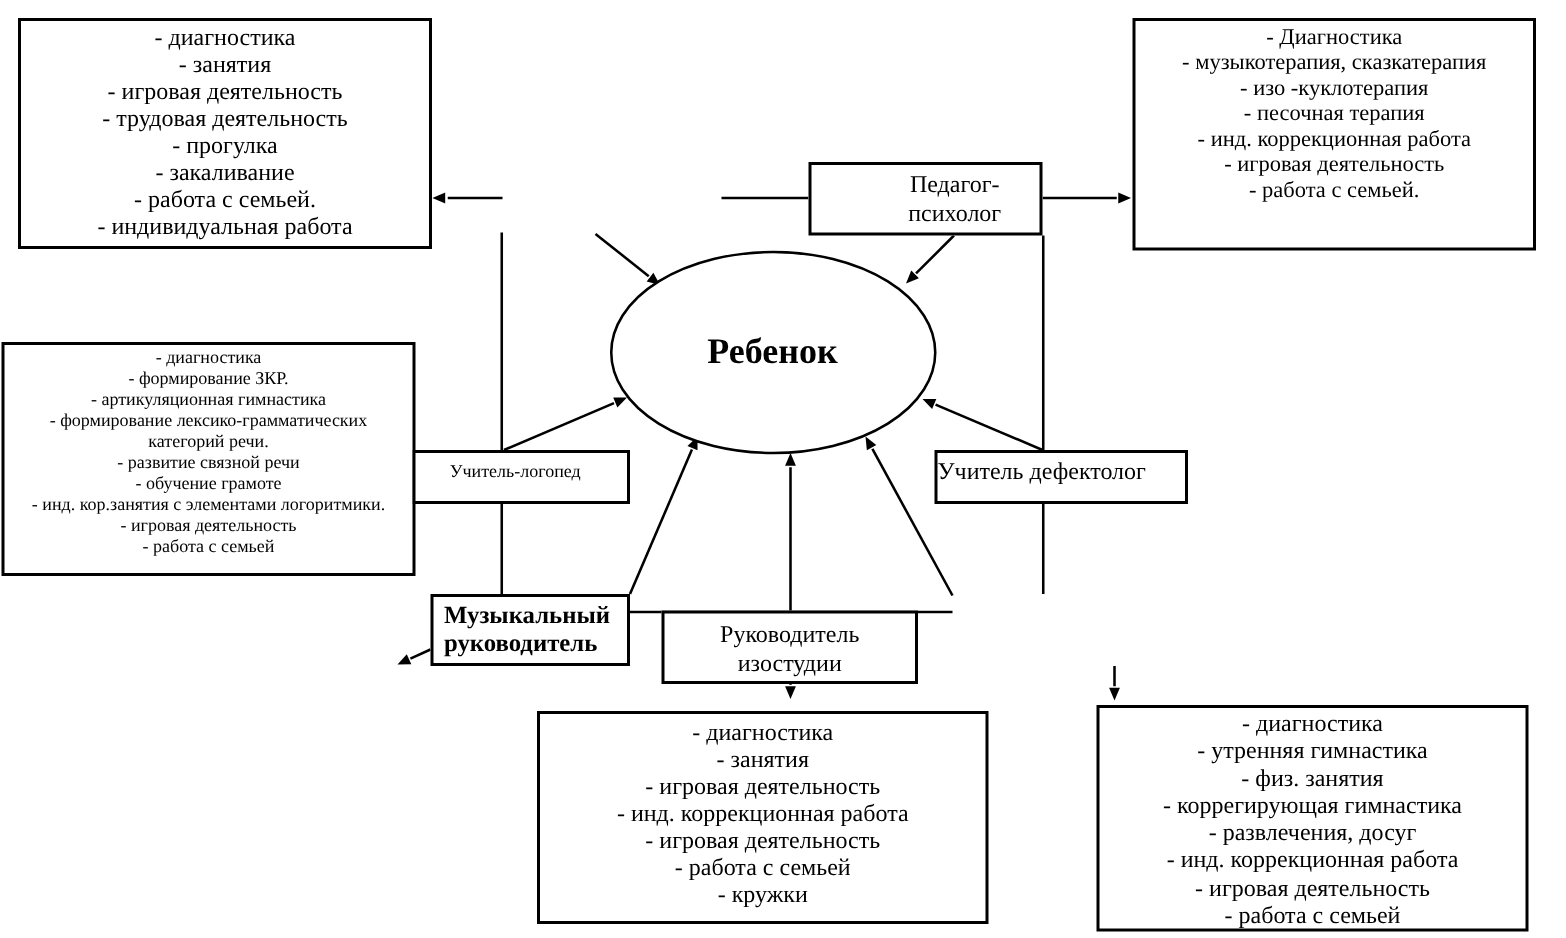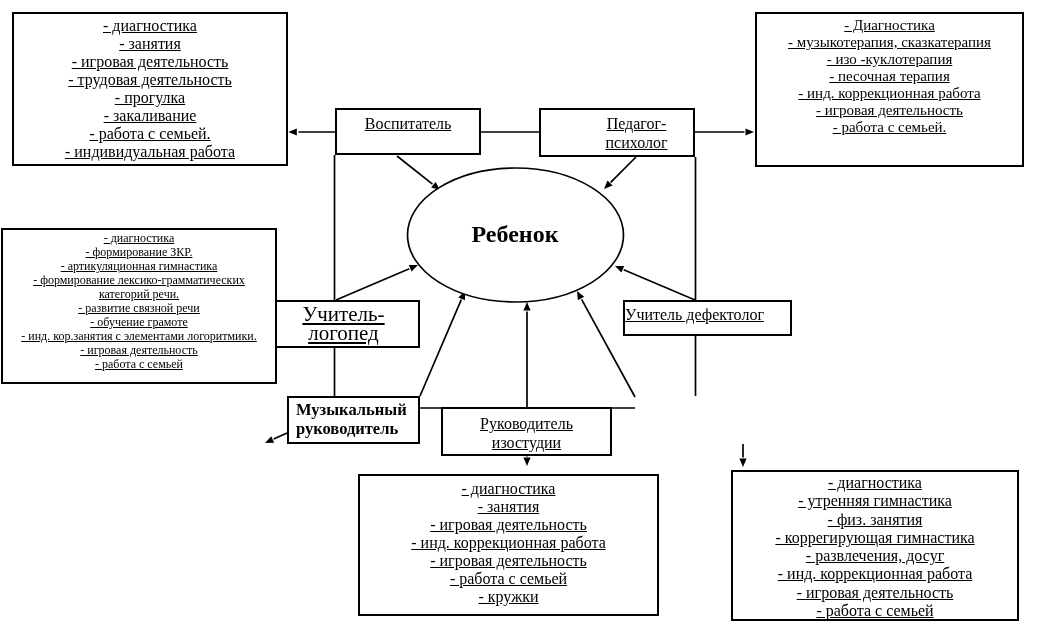--- a/index.html
+++ b/index.html
@@ -6,7 +6,7 @@
 #stage{position:relative;width:1044px;height:625px;background:#fff;overflow:hidden;
   font-family:"Liberation Serif", serif;color:#000;}
 .box{position:absolute;box-sizing:border-box;border:2px solid #000;background:#fff;}
-.ctr{text-align:center;text-decoration:underline;}
+.ctr{text-align:center;}
 svg{position:absolute;left:0;top:0;}
 </style>
 </head>

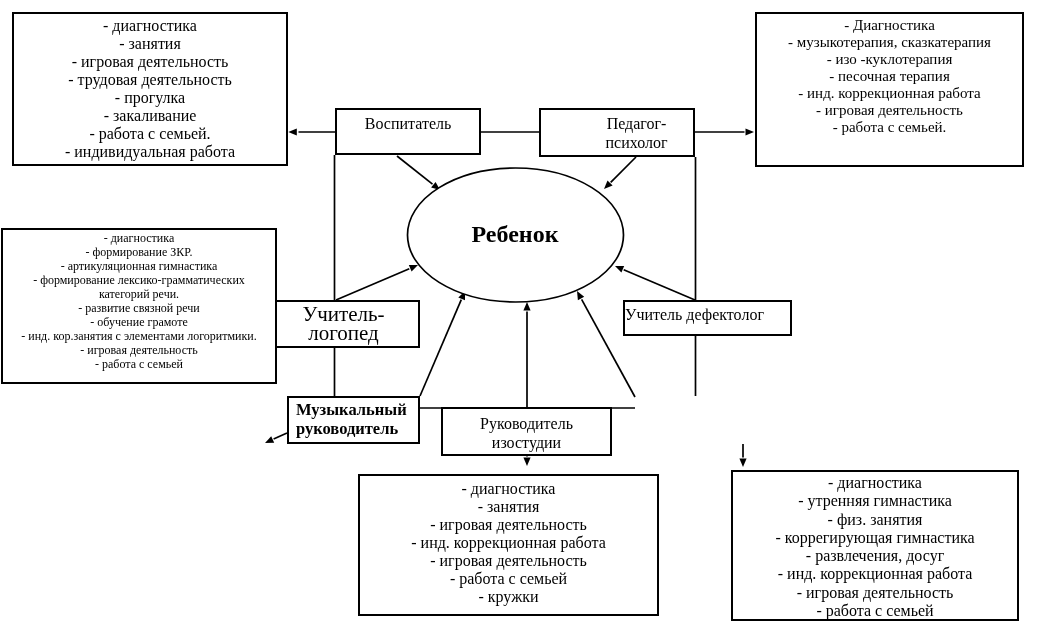--- a/index.html
+++ b/index.html
@@ -60,7 +60,6 @@
 - диагностика<br>- формирование ЗКР.<br>- артикуляционная гимнастика<br>- формирование лексико-грамматических<br>категорий речи.<br>- развитие связной речи<br>- обучение грамоте<br>- инд. кор.занятия с элементами логоритмики.<br>- игровая деятельность<br>- работа с семьей
 </div>
 
-<div class="box ctr" style="left:335px;top:108px;width:146px;height:47px;font-size:16px;line-height:19px;padding-top:4px;">Воспитатель</div>
 
 <div class="box ctr" style="left:539px;top:108px;width:156px;height:49px;font-size:16px;line-height:19px;padding-top:4px;padding-left:39px;">Педагог- психолог</div>
 

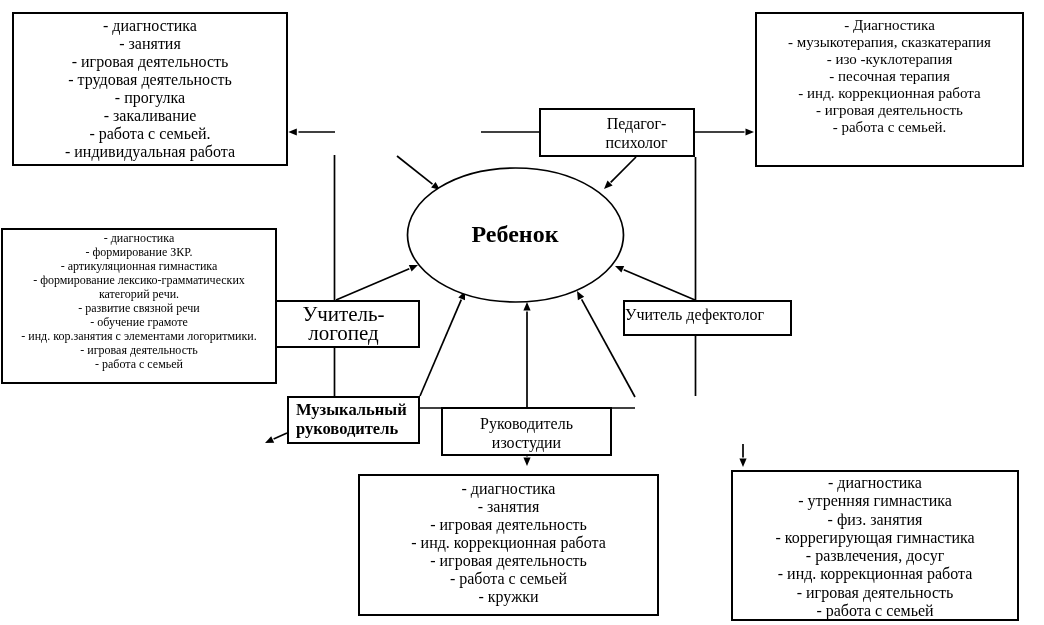--- a/index.html
+++ b/index.html
@@ -63,7 +63,7 @@
 
 <div class="box ctr" style="left:539px;top:108px;width:156px;height:49px;font-size:16px;line-height:19px;padding-top:4px;padding-left:39px;">Педагог- психолог</div>
 
-<div class="box ctr" style="left:275px;top:300px;width:145px;height:48px;padding-right:8px;font-size:21px;line-height:19px;padding-top:3px;">Учитель-логопед</div>
+<div class="box ctr" style="left:275px;top:300px;width:145px;height:36px;padding-right:8px;font-size:12px;line-height:19px;padding-top:3px;">Учитель-логопед</div>
 
 <div class="box ctr" style="left:623px;top:300px;width:169px;height:36px;font-size:16px;line-height:19px;padding-top:3px;padding-right:26px;">Учитель дефектолог</div>
 

